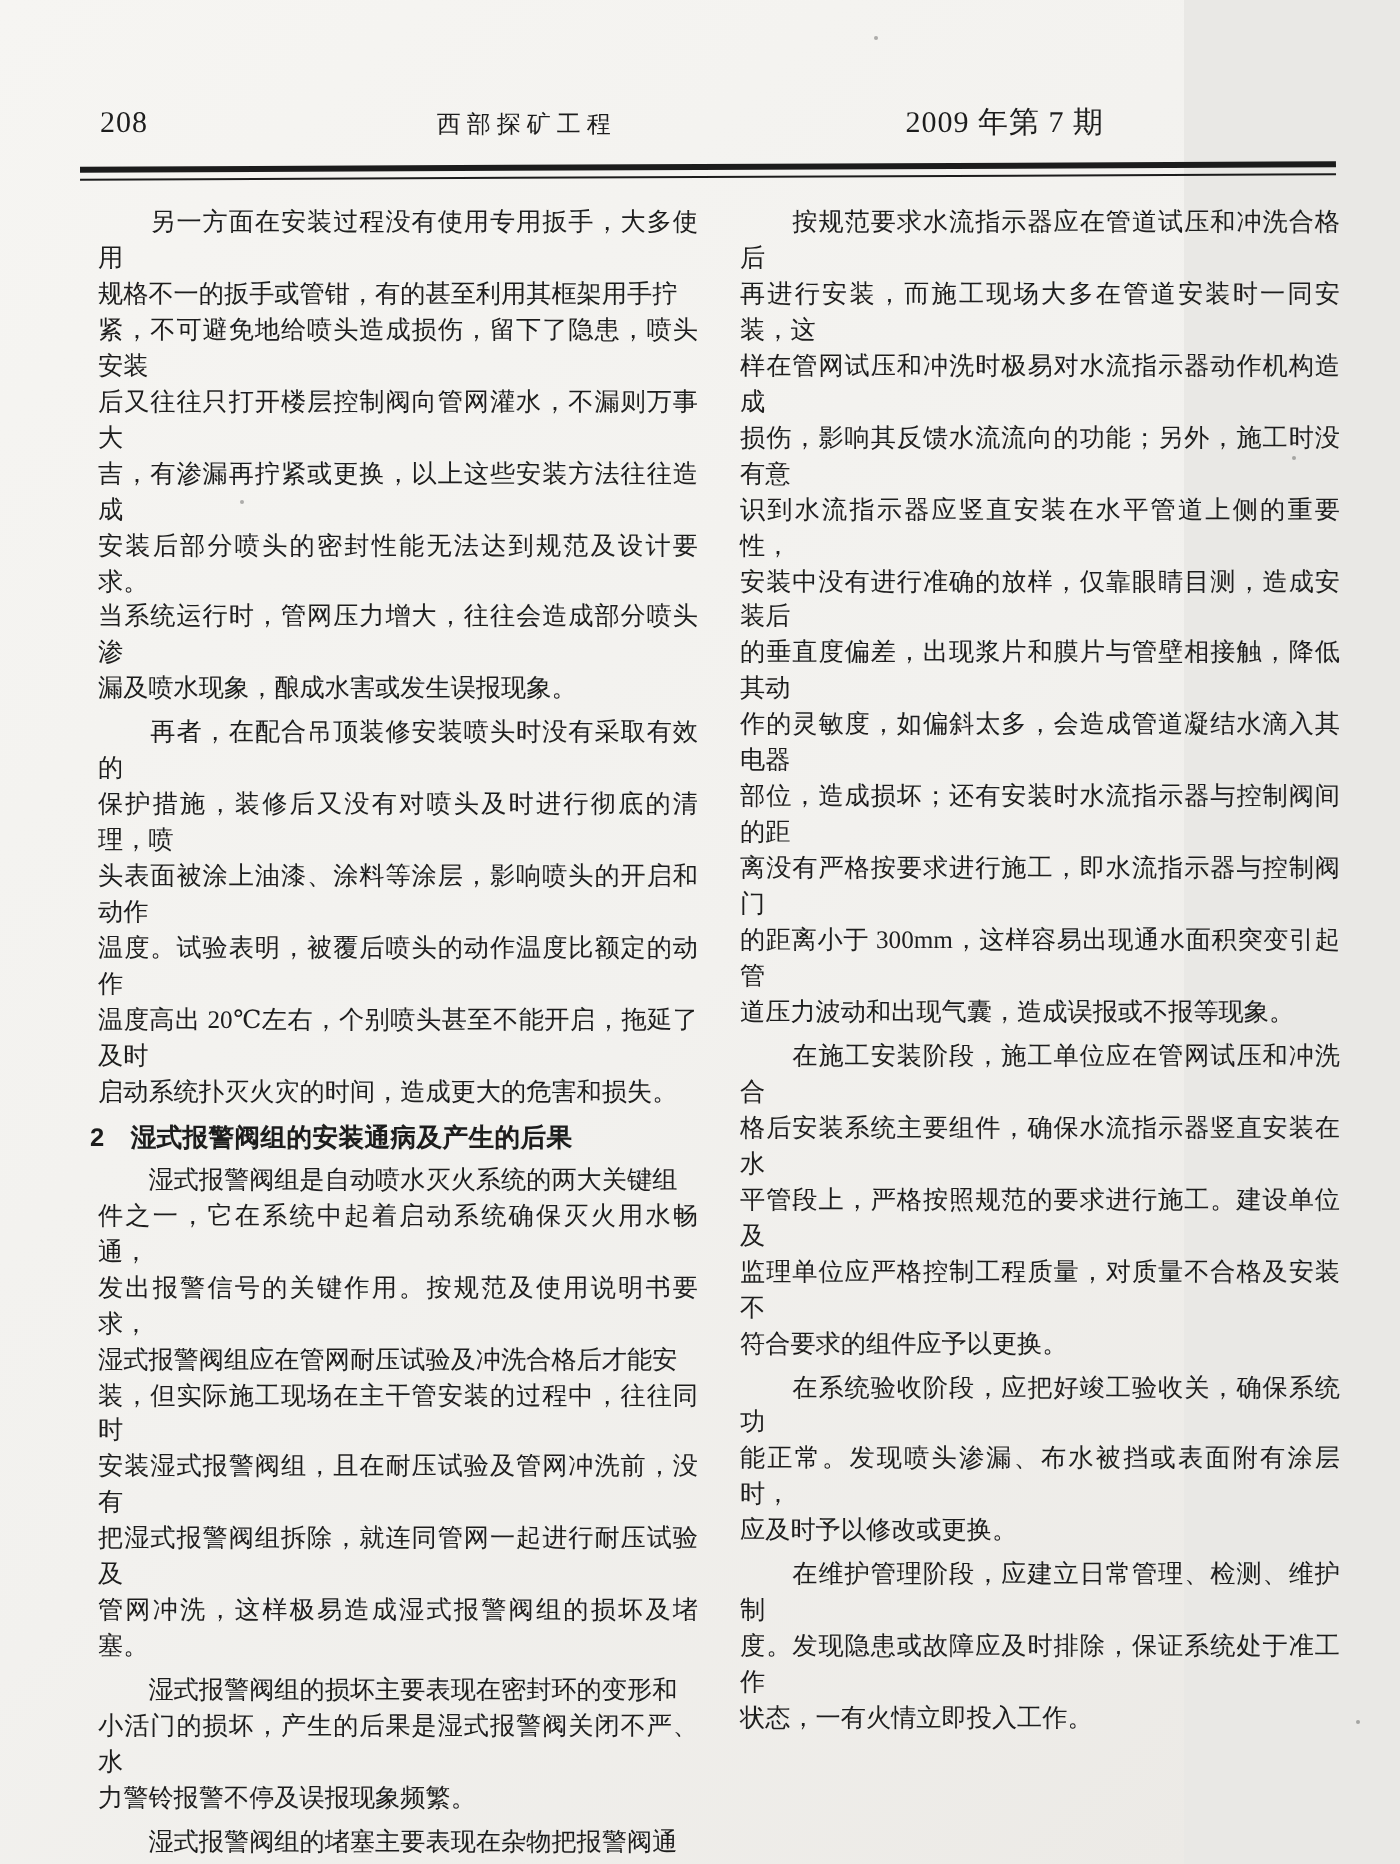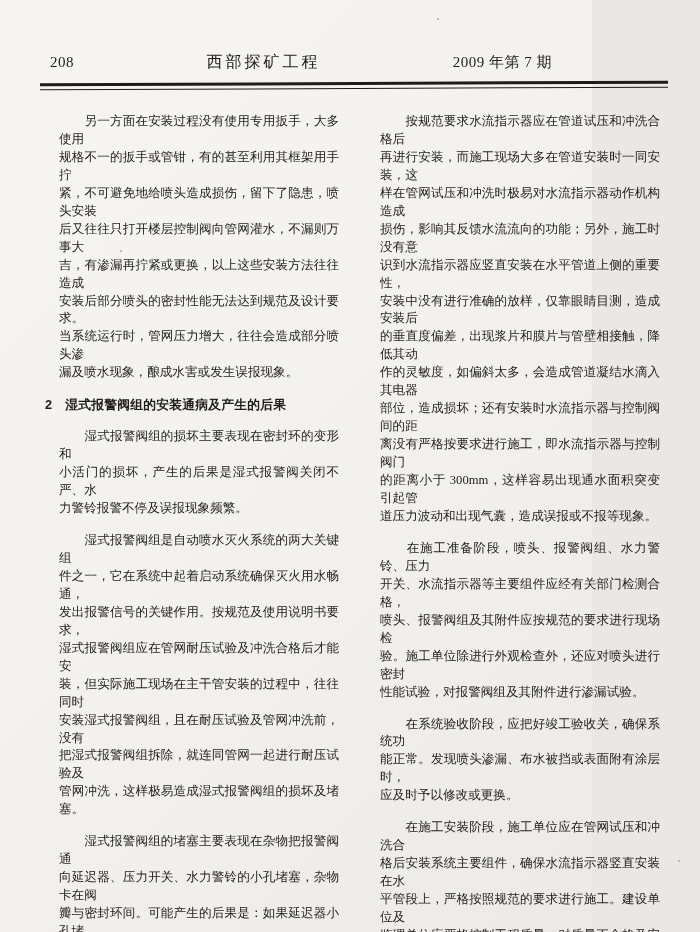--- a/index.html
+++ b/index.html
@@ -33,7 +33,7 @@
     letter-spacing: 0.5px;
   }
   .page-header .journal-title {
-    font-size: 16px;
+    font-size: 12px;
     letter-spacing: 3px;
   }
   .header-rule {

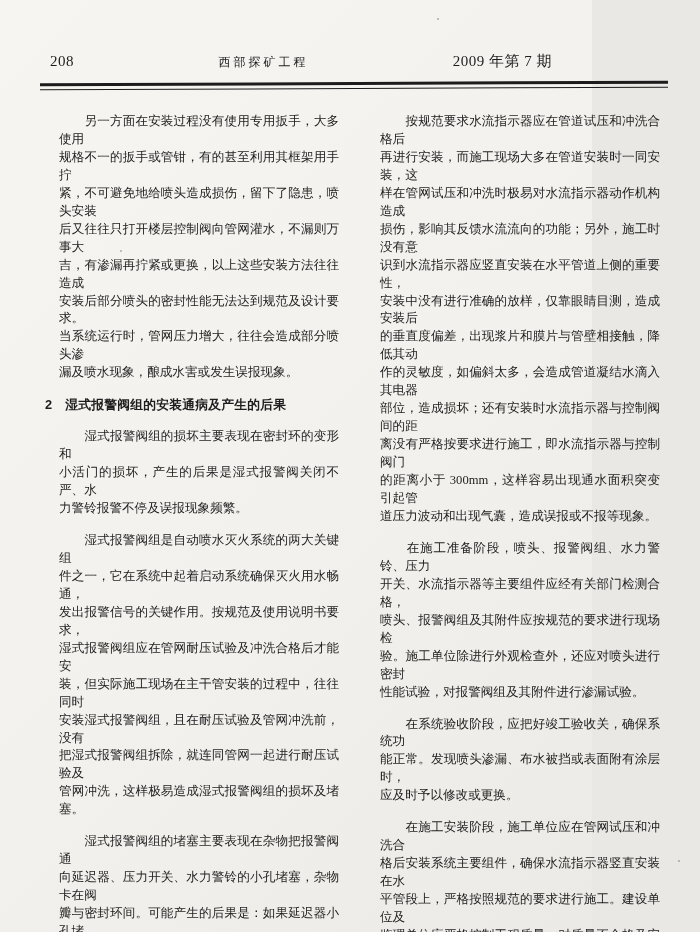--- a/index.html
+++ b/index.html
@@ -70,7 +70,7 @@
   }
   .block-p {
     white-space: pre-line;
-    margin: 14px;
+    margin: 4px;
   }
   .block-h {
     white-space: pre-line;

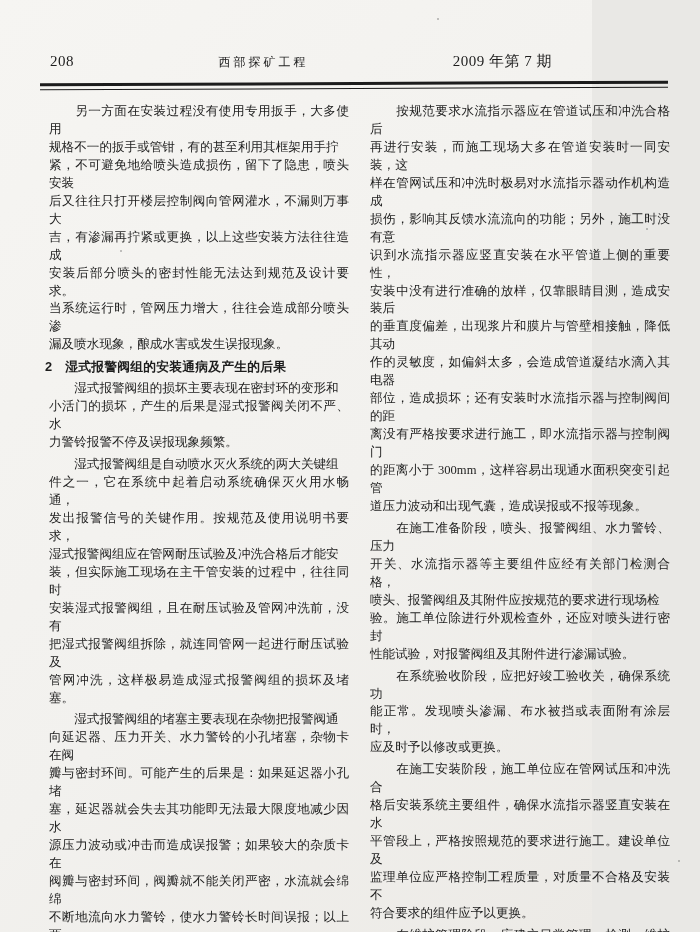--- a/index.html
+++ b/index.html
@@ -115,6 +115,12 @@
 安装后部分喷头的密封性能无法达到规范及设计要求。
 当系统运行时，管网压力增大，往往会造成部分喷头渗
 漏及喷水现象，酿成水害或发生误报现象。</div>
+        <div class="block-p">　　再者，在配合吊顶装修安装喷头时没有采取有效的
+保护措施，装修后又没有对喷头及时进行彻底的清理，喷
+头表面被涂上油漆、涂料等涂层，影响喷头的开启和动作
+温度。试验表明，被覆后喷头的动作温度比额定的动作
+温度高出 20℃左右，个别喷头甚至不能开启，拖延了及时
+启动系统扑灭火灾的时间，造成更大的危害和损失。</div>
         <div class="block-h">2　湿式报警阀组的安装通病及产生的后果</div>
         <div class="block-p">　　湿式报警阀组的损坏主要表现在密封环的变形和
 小活门的损坏，产生的后果是湿式报警阀关闭不严、水

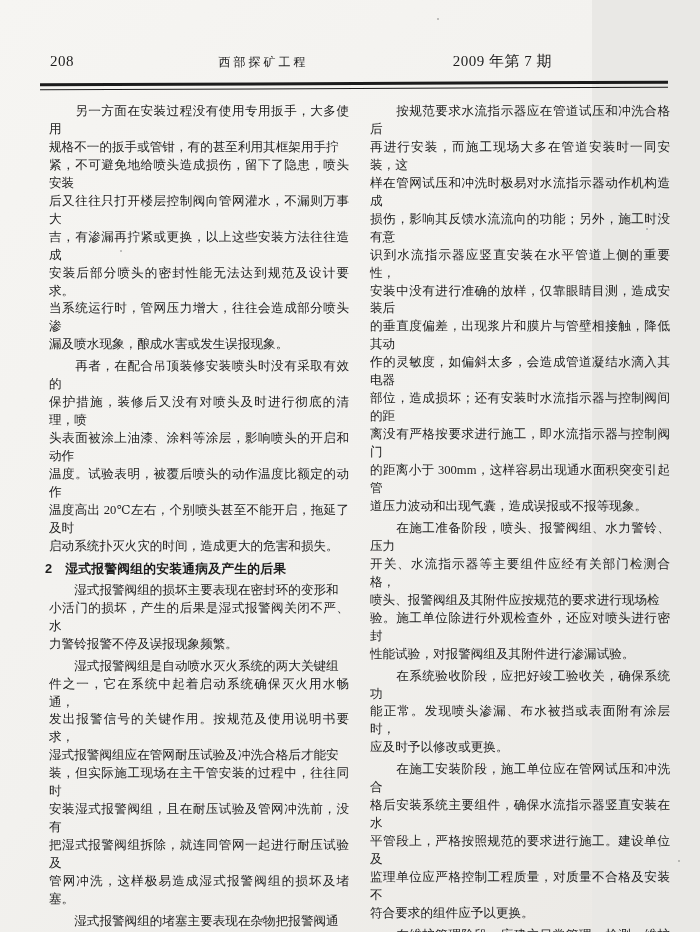--- a/index.html
+++ b/index.html
@@ -164,11 +164,6 @@
 离没有严格按要求进行施工，即水流指示器与控制阀门
 的距离小于 300mm，这样容易出现通水面积突变引起管
 道压力波动和出现气囊，造成误报或不报等现象。</div>
-        <div class="block-p">　　在施工准备阶段，喷头、报警阀组、水力警铃、压力
-开关、水流指示器等主要组件应经有关部门检测合格，
-喷头、报警阀组及其附件应按规范的要求进行现场检
-验。施工单位除进行外观检查外，还应对喷头进行密封
-性能试验，对报警阀组及其附件进行渗漏试验。</div>
         <div class="block-p">　　在系统验收阶段，应把好竣工验收关，确保系统功
 能正常。发现喷头渗漏、布水被挡或表面附有涂层时，
 应及时予以修改或更换。</div>

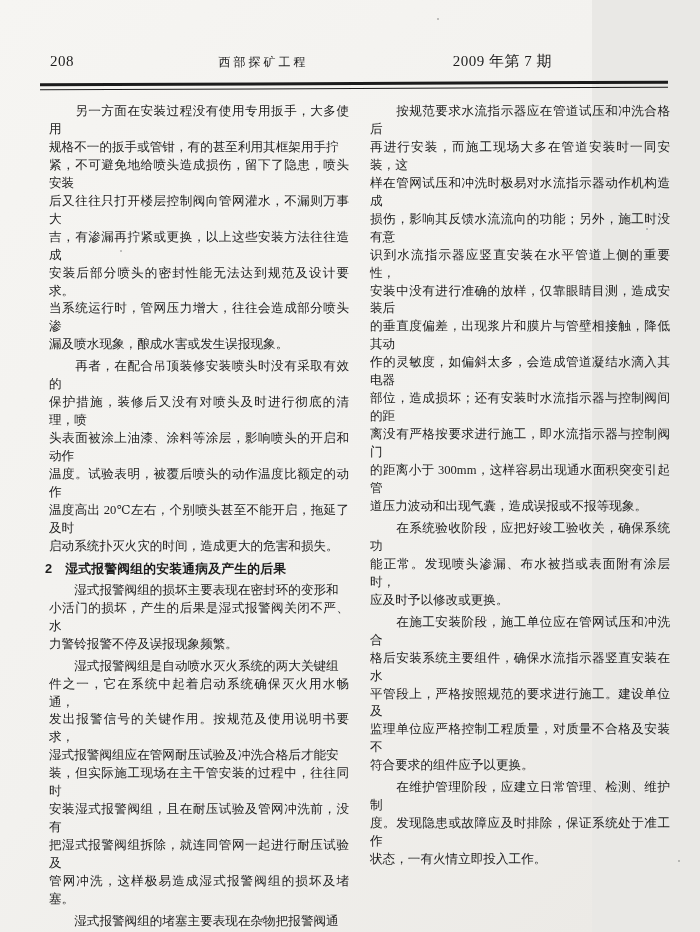--- a/index.html
+++ b/index.html
@@ -164,14 +164,14 @@
 离没有严格按要求进行施工，即水流指示器与控制阀门
 的距离小于 300mm，这样容易出现通水面积突变引起管
 道压力波动和出现气囊，造成误报或不报等现象。</div>
-        <div class="block-p">　　在系统验收阶段，应把好竣工验收关，确保系统功
-能正常。发现喷头渗漏、布水被挡或表面附有涂层时，
-应及时予以修改或更换。</div>
         <div class="block-p">　　在施工安装阶段，施工单位应在管网试压和冲洗合
 格后安装系统主要组件，确保水流指示器竖直安装在水
 平管段上，严格按照规范的要求进行施工。建设单位及
 监理单位应严格控制工程质量，对质量不合格及安装不
 符合要求的组件应予以更换。</div>
+        <div class="block-p">　　在系统验收阶段，应把好竣工验收关，确保系统功
+能正常。发现喷头渗漏、布水被挡或表面附有涂层时，
+应及时予以修改或更换。</div>
         <div class="block-p">　　在维护管理阶段，应建立日常管理、检测、维护制
 度。发现隐患或故障应及时排除，保证系统处于准工作
 状态，一有火情立即投入工作。</div>

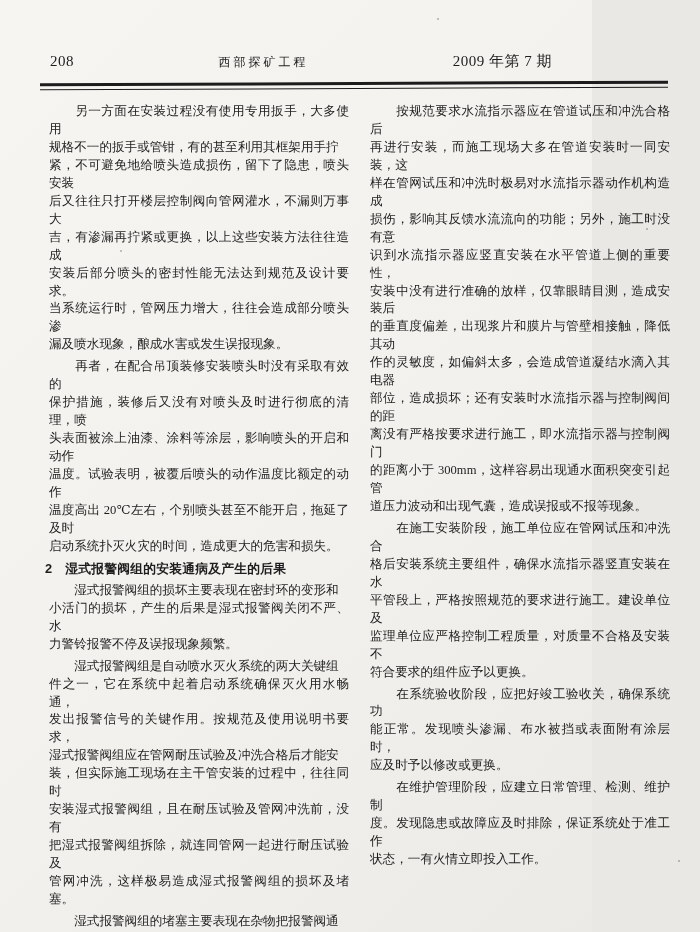--- a/index.html
+++ b/index.html
@@ -122,9 +122,6 @@
 温度高出 20℃左右，个别喷头甚至不能开启，拖延了及时
 启动系统扑灭火灾的时间，造成更大的危害和损失。</div>
         <div class="block-h">2　湿式报警阀组的安装通病及产生的后果</div>
-        <div class="block-p">　　湿式报警阀组的损坏主要表现在密封环的变形和
-小活门的损坏，产生的后果是湿式报警阀关闭不严、水
-力警铃报警不停及误报现象频繁。</div>
         <div class="block-p">　　湿式报警阀组是自动喷水灭火系统的两大关键组
 件之一，它在系统中起着启动系统确保灭火用水畅通，
 发出报警信号的关键作用。按规范及使用说明书要求，
@@ -133,6 +130,9 @@
 安装湿式报警阀组，且在耐压试验及管网冲洗前，没有
 把湿式报警阀组拆除，就连同管网一起进行耐压试验及
 管网冲洗，这样极易造成湿式报警阀组的损坏及堵塞。</div>
+        <div class="block-p">　　湿式报警阀组的损坏主要表现在密封环的变形和
+小活门的损坏，产生的后果是湿式报警阀关闭不严、水
+力警铃报警不停及误报现象频繁。</div>
         <div class="block-p">　　湿式报警阀组的堵塞主要表现在杂物把报警阀通
 向延迟器、压力开关、水力警铃的小孔堵塞，杂物卡在阀
 瓣与密封环间。可能产生的后果是：如果延迟器小孔堵

